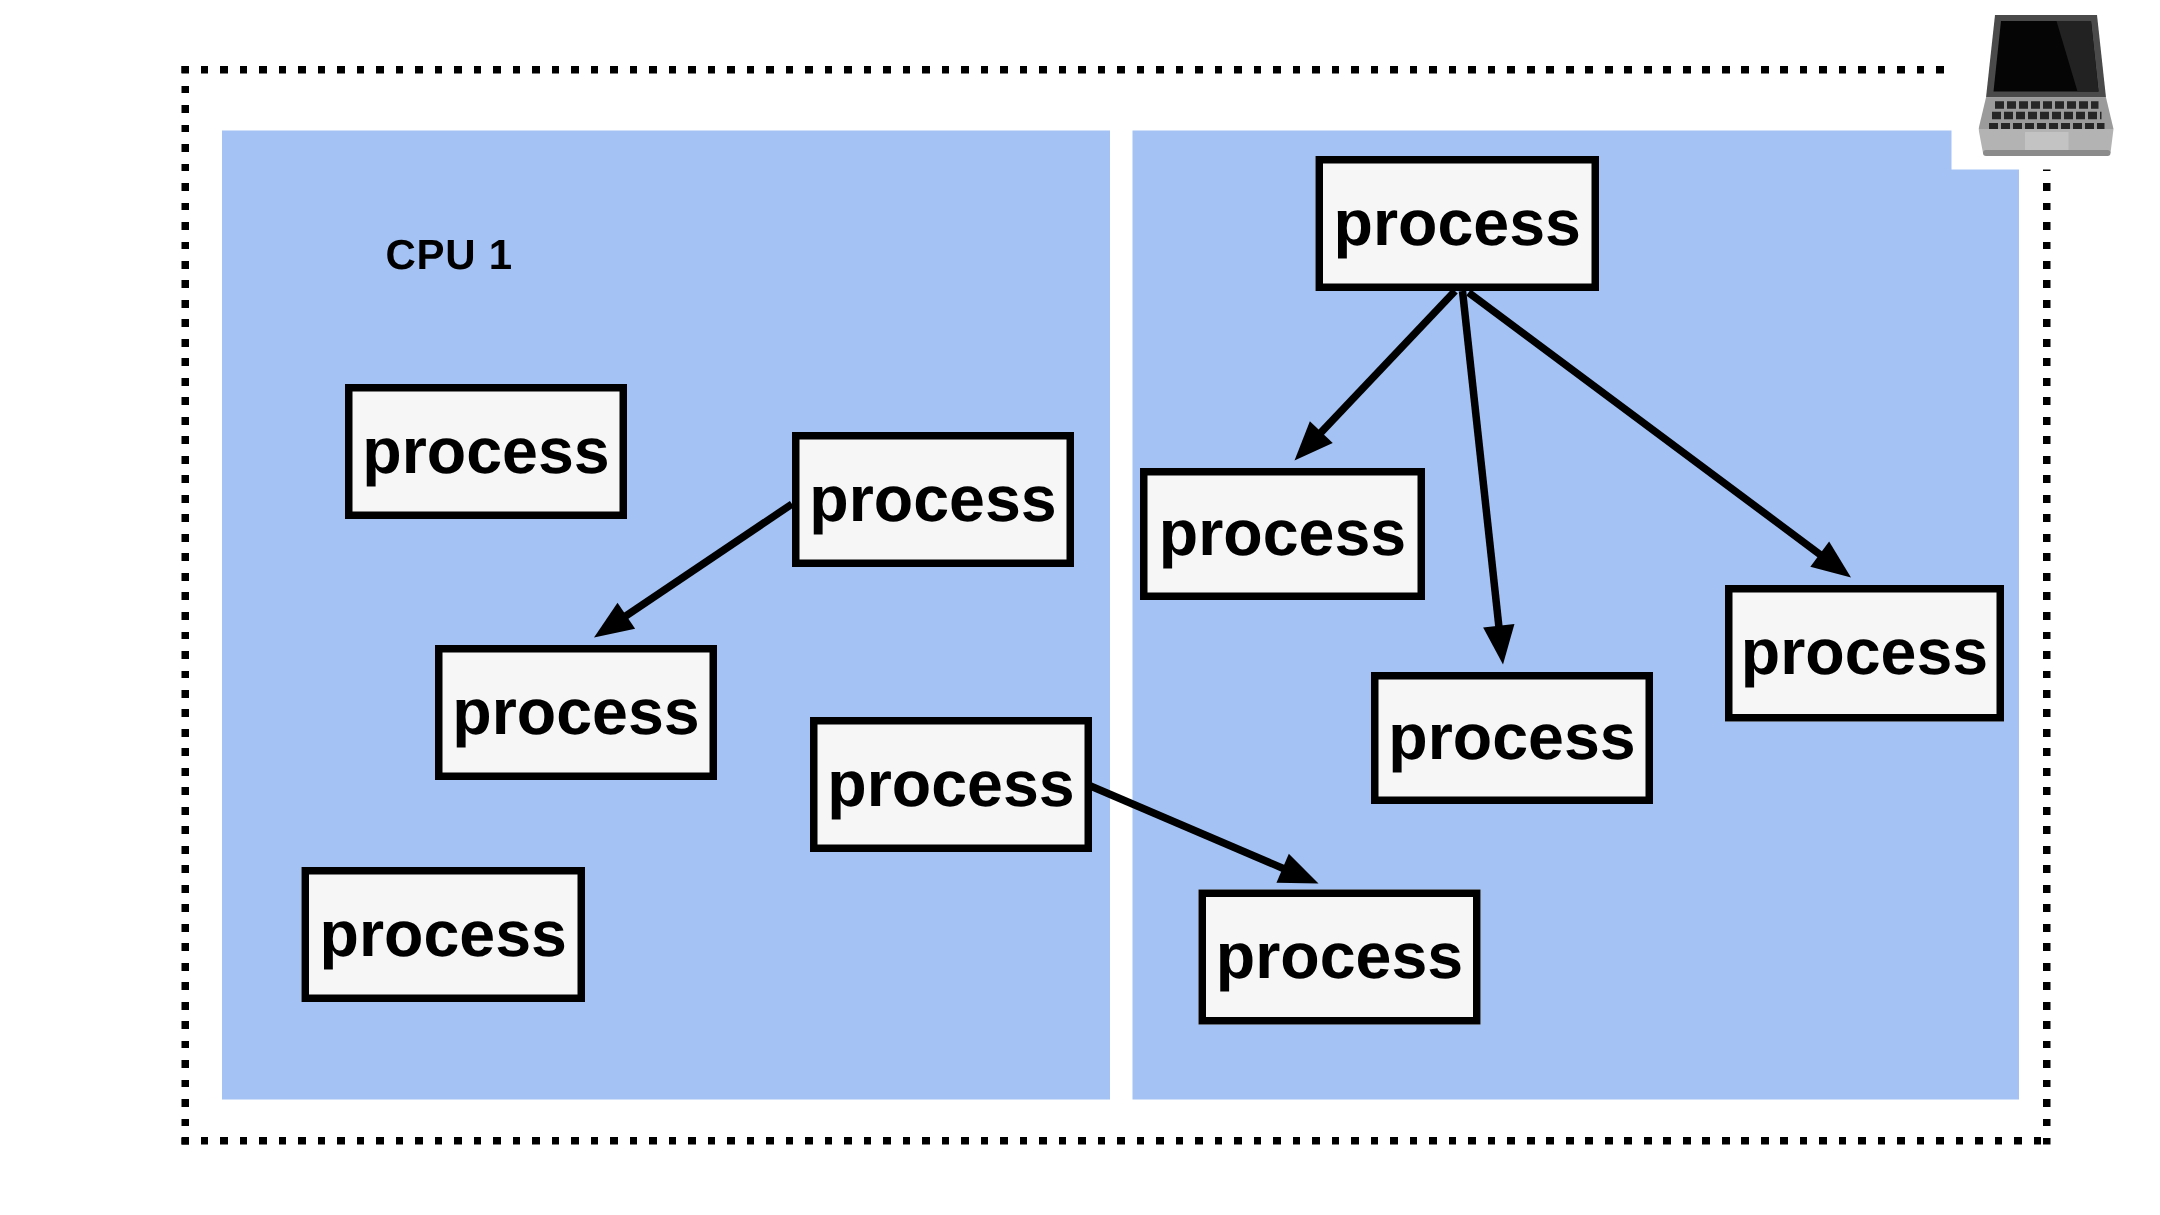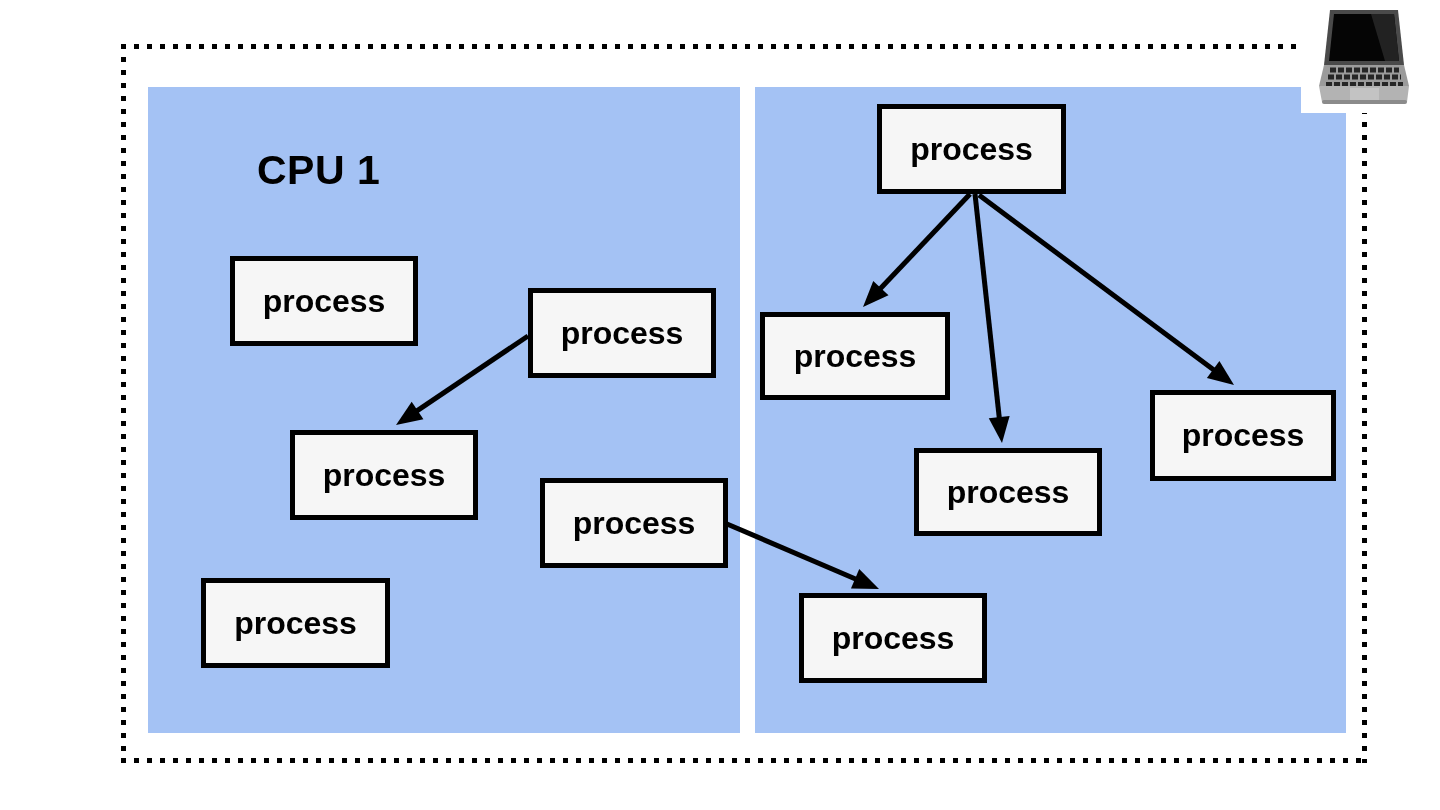--- a/index.html
+++ b/index.html
@@ -23,7 +23,7 @@
   .region-cpu2 { left:755px; width:591px; }
 
   .region-label { position:absolute; z-index:4; color:var(--ink);
-    font-weight:700; font-size:41px; line-height:42px; letter-spacing:0.5px; }
+    font-weight:700; font-size:28px; line-height:42px; letter-spacing:0.5px; }
   .label-cpu1 { left:257px; top:149px; }
   .label-cpu2 { left:1119px; top:149px; }
 

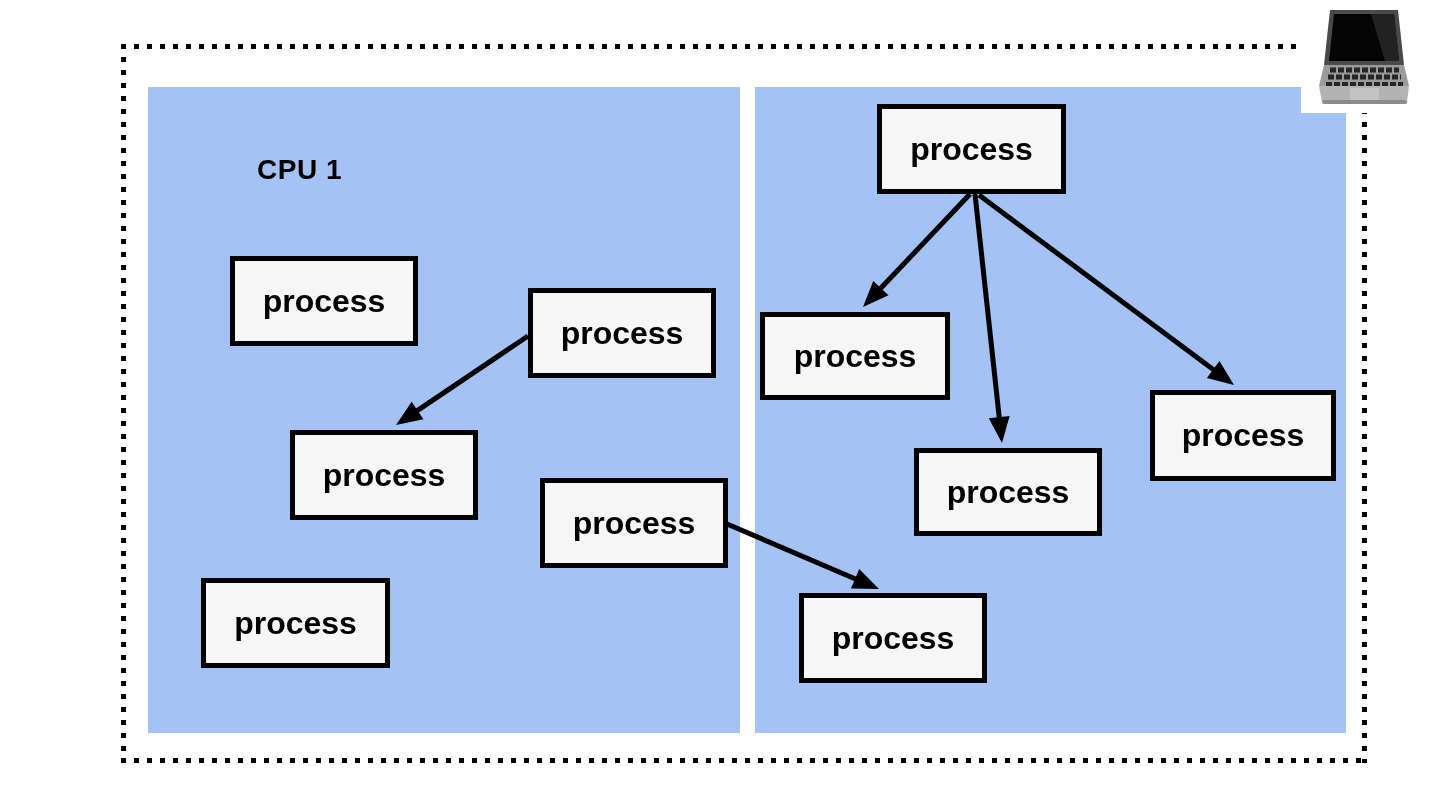--- a/index.html
+++ b/index.html
@@ -30,7 +30,7 @@
   .pbox { position:absolute; z-index:4; box-sizing:border-box;
     background:var(--box-fill); border:5px solid var(--ink);
     display:flex; align-items:center; justify-content:center;
-    font-weight:700; font-size:32px; color:var(--ink); }
+    font-weight:700; font-size:43px; color:var(--ink); }
 
   .arrow-layer { position:absolute; left:0; top:0; z-index:3; pointer-events:none; }
 

